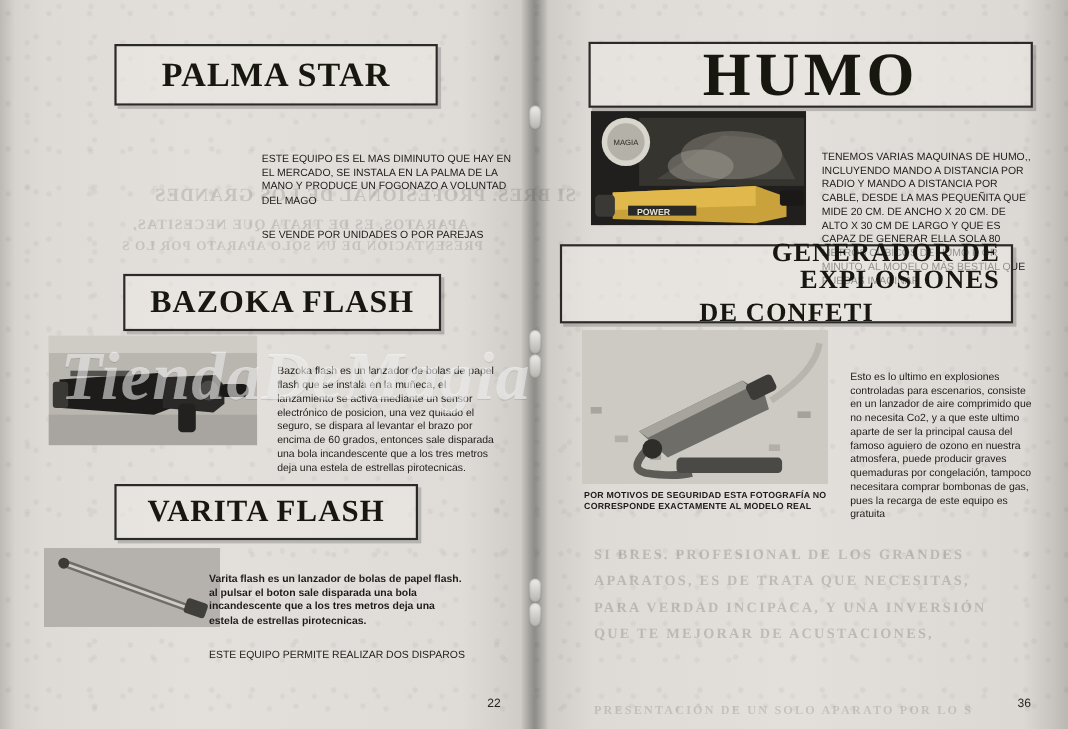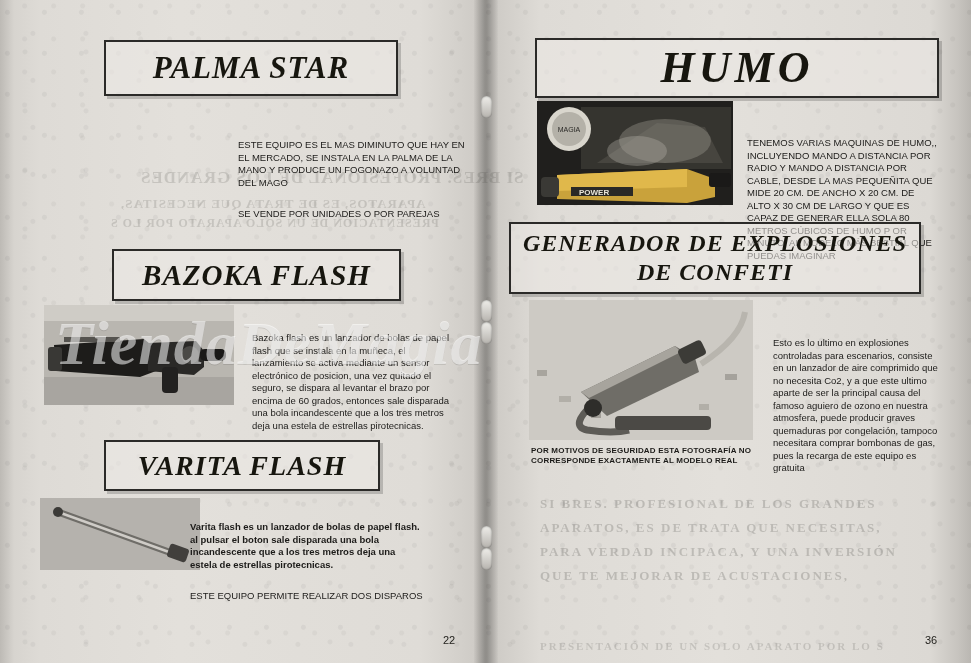--- a/index.html
+++ b/index.html
@@ -75,11 +75,10 @@
     background:rgba(236,234,230,.55);
     box-shadow:3px 3px 0 rgba(0,0,0,.18);
     display:flex;align-items:center;justify-content:center;
-    text-align:left;
+    text-align:right;
     font-family:"Liberation Serif", serif;
     color:#17160f;
     letter-spacing:1px;
-    font-style:italic;
   }
   .title-box .inner{padding:2px 10px;line-height:1.05;}
 

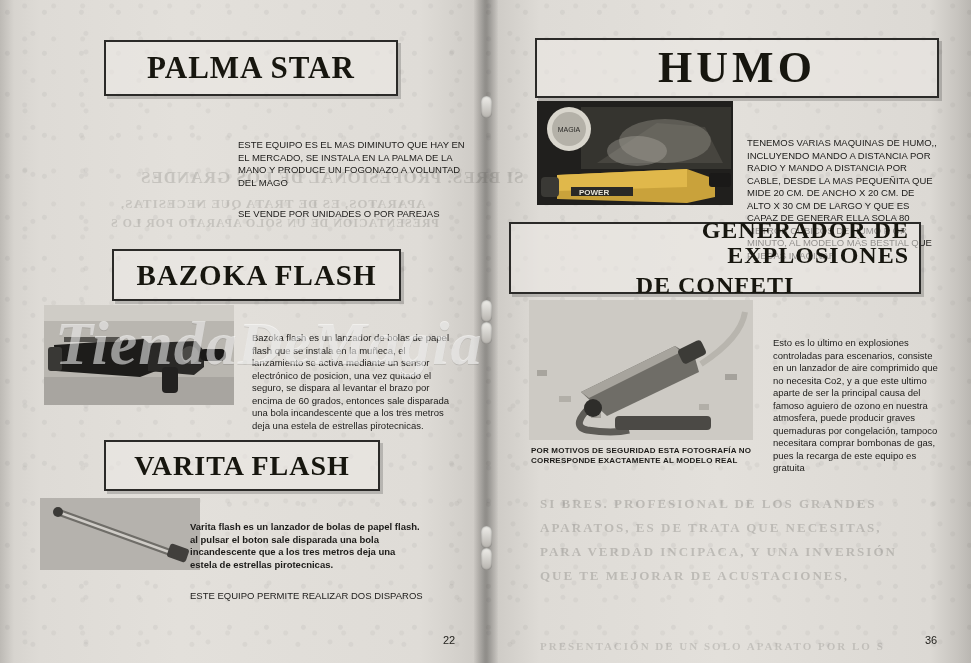--- a/index.html
+++ b/index.html
@@ -169,7 +169,7 @@
   <div class="pagenum" style="left:443px;top:634px;">22</div>
 
   <div class="title-box" style="left:535px;top:38px;width:400px;height:56px;">
-    <span class="inner" style="font-size:44px;font-weight:bold;letter-spacing:4px;font-family:'Liberation Serif',serif;">HUMO</span>
+    <span class="inner" style="font-size:56px;font-weight:bold;letter-spacing:4px;font-family:'Liberation Serif',serif;">HUMO</span>
   </div>
 
   <div class="photo" style="left:537px;top:101px;width:196px;height:104px;">

